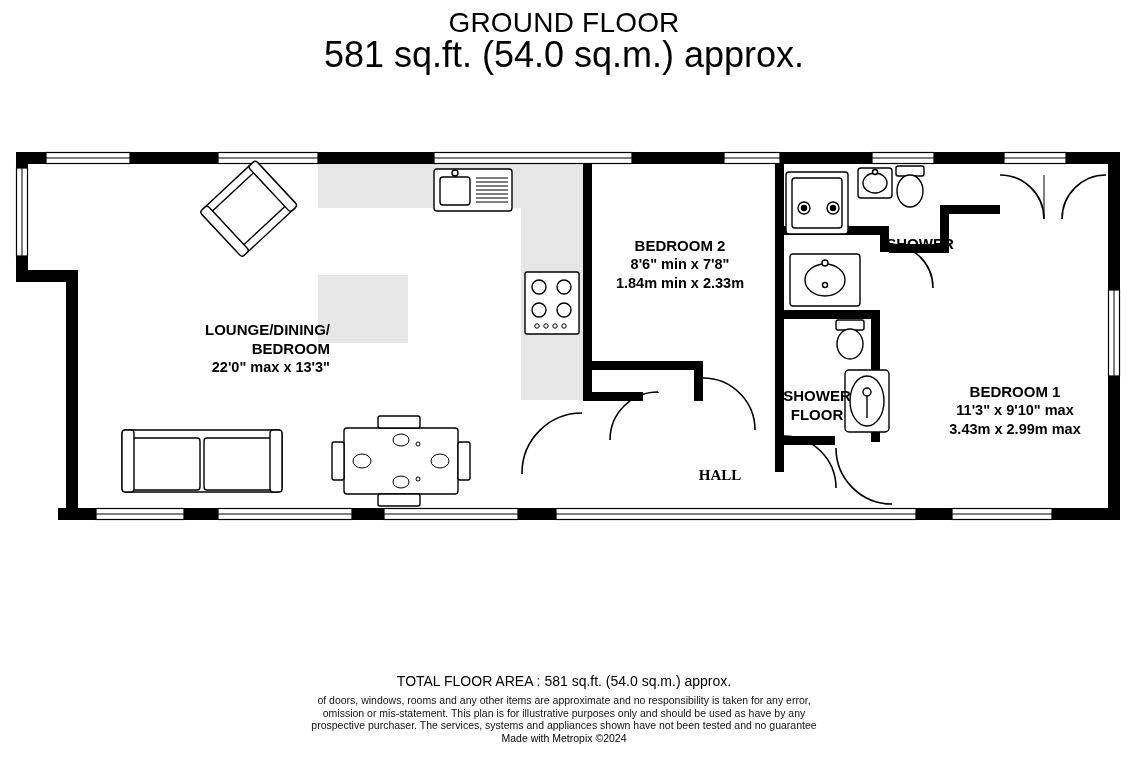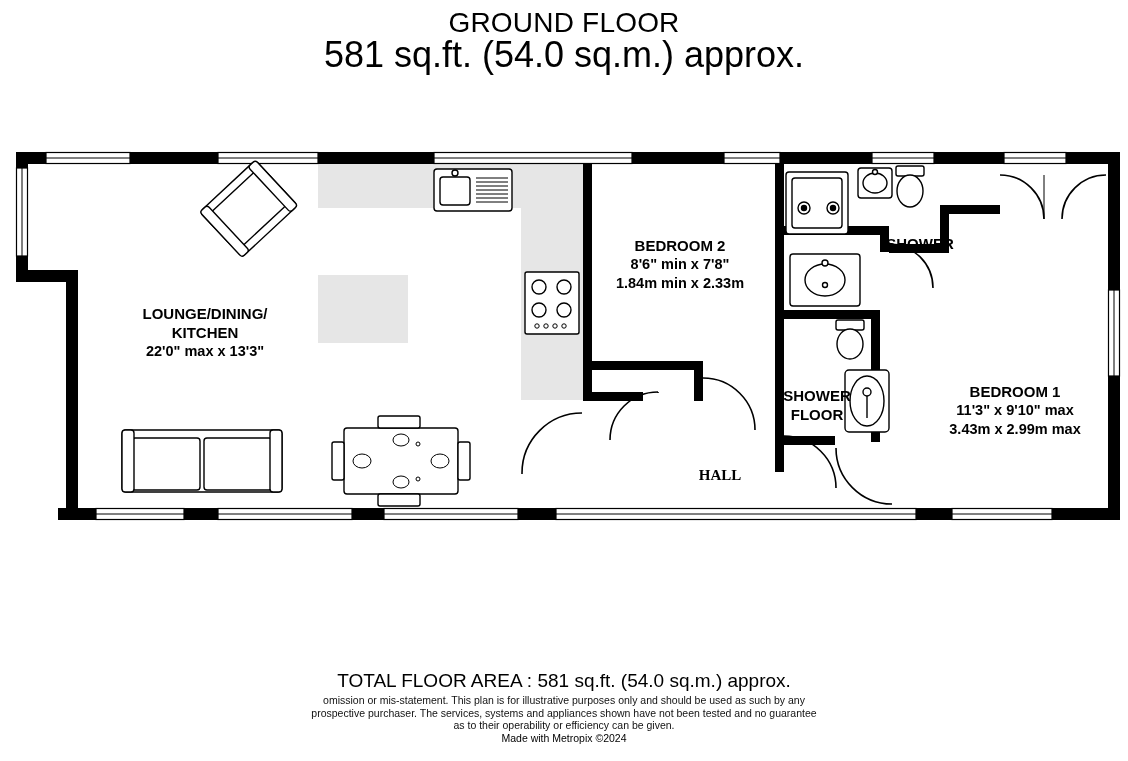--- a/index.html
+++ b/index.html
@@ -55,7 +55,7 @@
     line-height: 19px;
   }
 
-  #lbl-lounge { left: 80px; top: 304px; width: 250px; }
+  #lbl-lounge { left: 80px; top: 320px; width: 250px; text-align: right; }
   #lbl-bed2   { left: 560px; top: 236px; width: 240px; }
   #lbl-ensuite{ left: 855px; top: 234px; width: 130px; }
   #lbl-shower { left: 762px; top: 386px; width: 110px; }

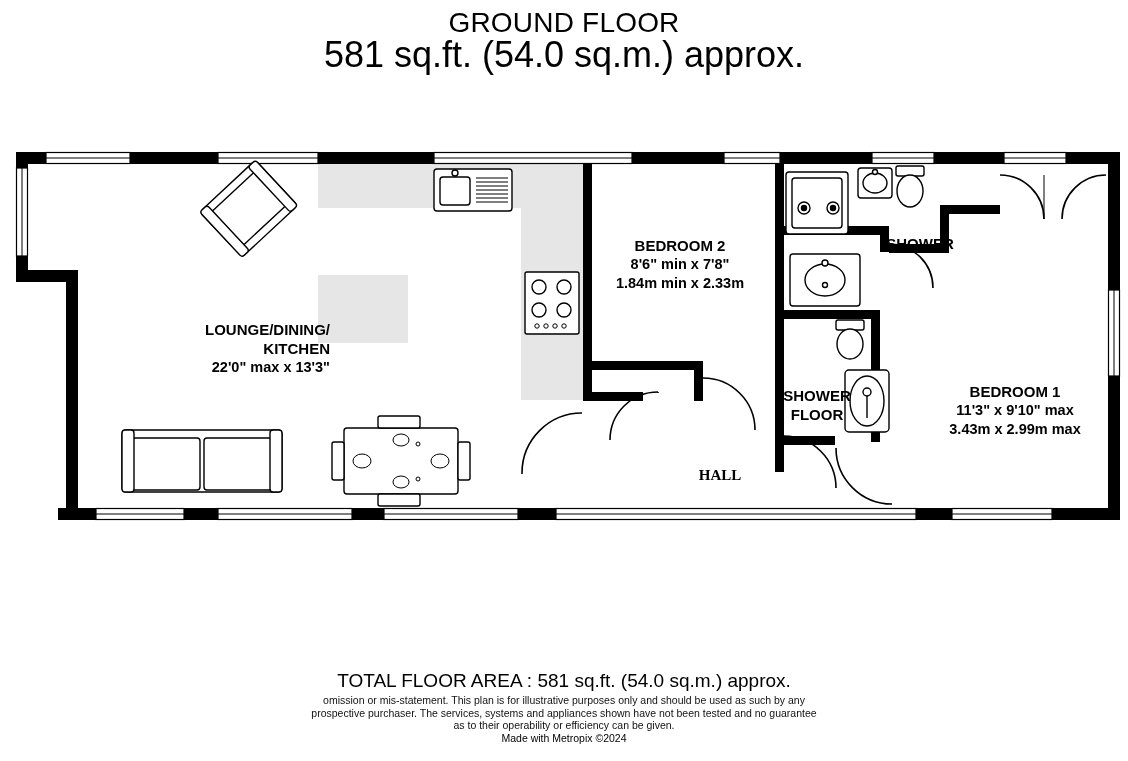--- a/index.html
+++ b/index.html
@@ -313,7 +313,7 @@
 
 <div class="room-label" id="lbl-lounge">
   <div>LOUNGE/DINING/</div>
-  <div>KITCHEN</div>
+  <div>BEDROOM</div>
   <div class="sub">22'0" max x 13'3"</div>
 </div>
 

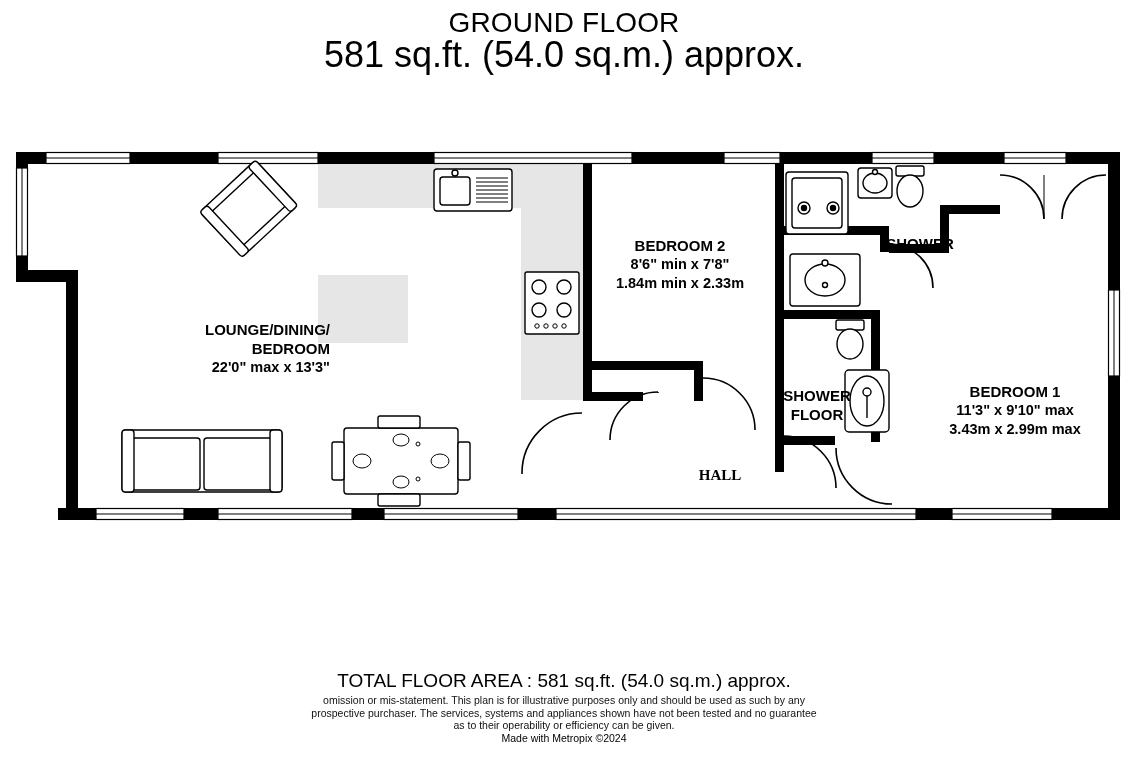--- a/index.html
+++ b/index.html
@@ -69,7 +69,7 @@
     text-align: center;
   }
   #footer .total {
-    font-size: 19px;
+    font-size: 14px;
     line-height: 18px;
     margin-bottom: 4px;
   }

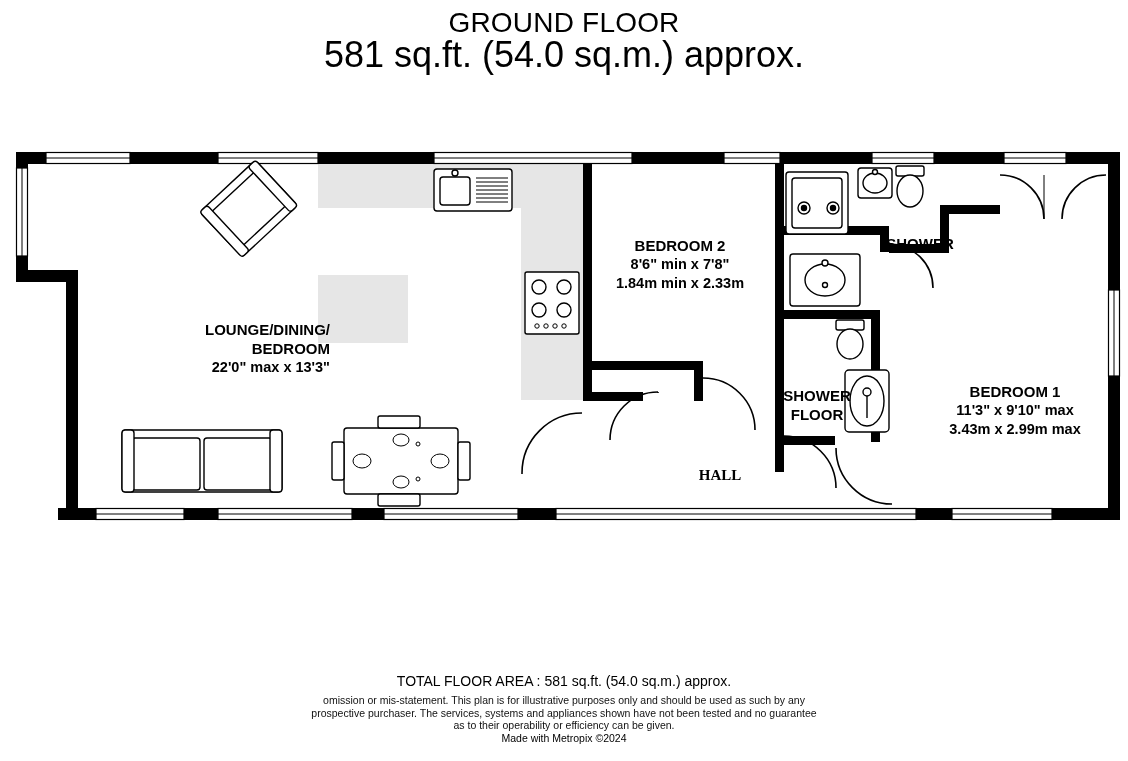--- a/index.html
+++ b/index.html
@@ -344,6 +344,7 @@
 
 <div id="footer">
   <div class="total">TOTAL FLOOR AREA : 581 sq.ft. (54.0 sq.m.) approx.</div>
+  <div class="disclaimer">of doors, windows, rooms and any other items are approximate and no responsibility is taken for any error,</div>
   <div class="disclaimer">omission or mis-statement. This plan is for illustrative purposes only and should be used as such by any</div>
   <div class="disclaimer">prospective purchaser. The services, systems and appliances shown have not been tested and no guarantee</div>
   <div class="disclaimer">as to their operability or efficiency can be given.</div>

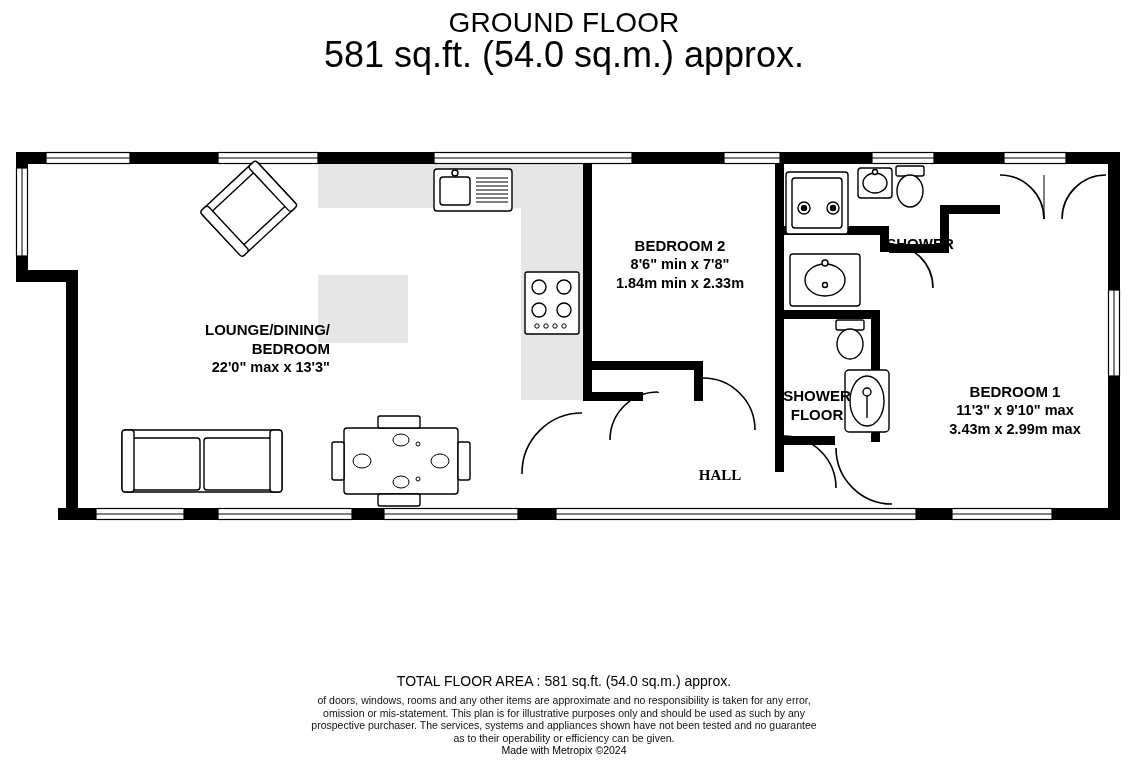--- a/index.html
+++ b/index.html
@@ -345,7 +345,7 @@
 <div id="footer">
   <div class="total">TOTAL FLOOR AREA : 581 sq.ft. (54.0 sq.m.) approx.</div>
   <div class="disclaimer">of doors, windows, rooms and any other items are approximate and no responsibility is taken for any error,</div>
-  <div class="disclaimer">omission or mis-statement. This plan is for illustrative purposes only and should be used as such by any</div>
+  <div class="disclaimer">omission or mis-statement. This plan is for illustrative purposes only and should be used as have by any</div>
   <div class="disclaimer">prospective purchaser. The services, systems and appliances shown have not been tested and no guarantee</div>
   <div class="disclaimer">as to their operability or efficiency can be given.</div>
   <div class="madewith">Made with Metropix ©2024</div>

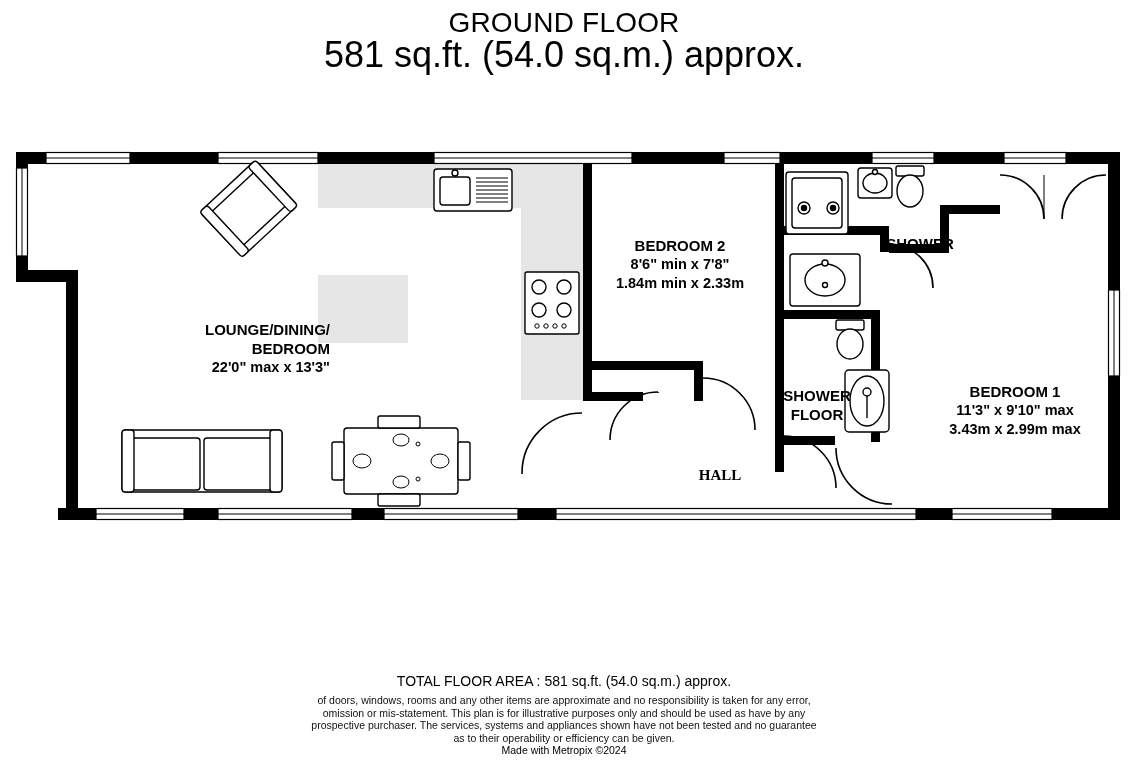--- a/index.html
+++ b/index.html
@@ -347,7 +347,6 @@
   <div class="disclaimer">of doors, windows, rooms and any other items are approximate and no responsibility is taken for any error,</div>
   <div class="disclaimer">omission or mis-statement. This plan is for illustrative purposes only and should be used as have by any</div>
   <div class="disclaimer">prospective purchaser. The services, systems and appliances shown have not been tested and no guarantee</div>
-  <div class="disclaimer">as to their operability or efficiency can be given.</div>
   <div class="madewith">Made with Metropix ©2024</div>
 </div>
 

